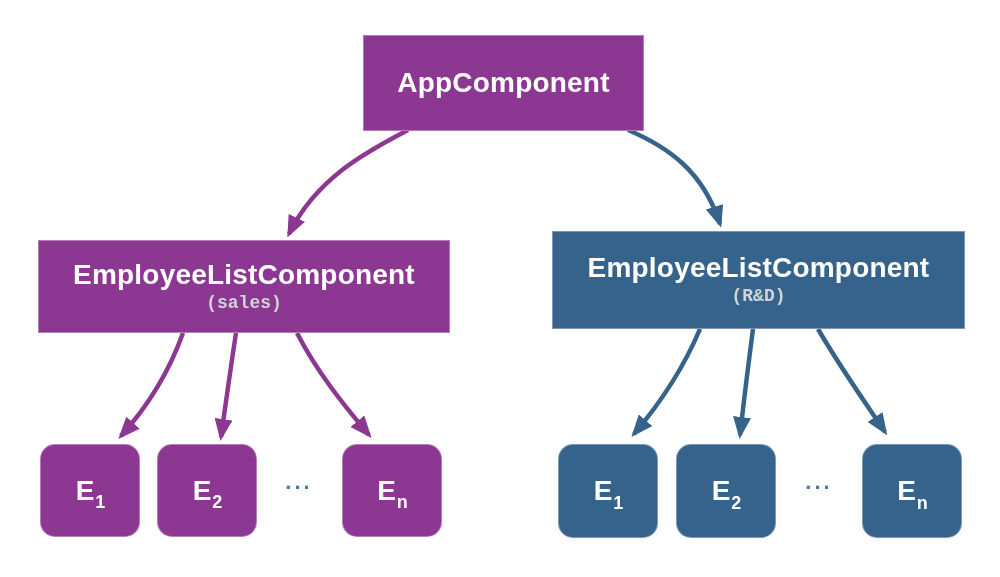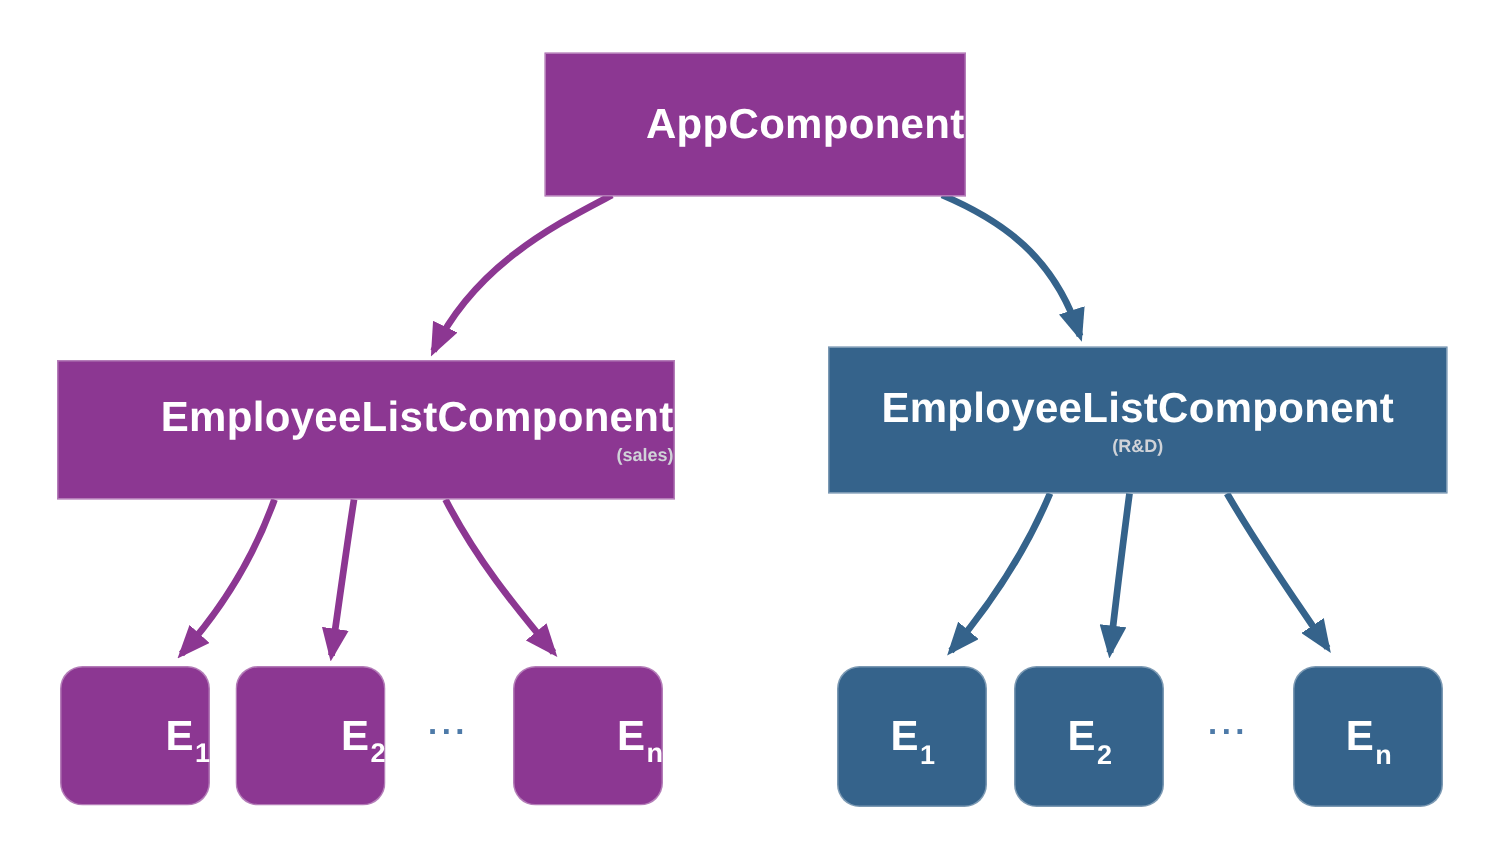--- a/index.html
+++ b/index.html
@@ -34,7 +34,7 @@
     color: var(--white_text); font-weight: bold;
     border: 1px solid rgba(255,255,255,0.35);
   }
-  .node.purple { background: var(--purple); align-items: flex-end; }
+  .node.purple { background: var(--purple); }
   .node.blue   { background: var(--blue); }
 
   .node-app   { left: 363px; top: 35px;  width: 281px; height: 96px; }

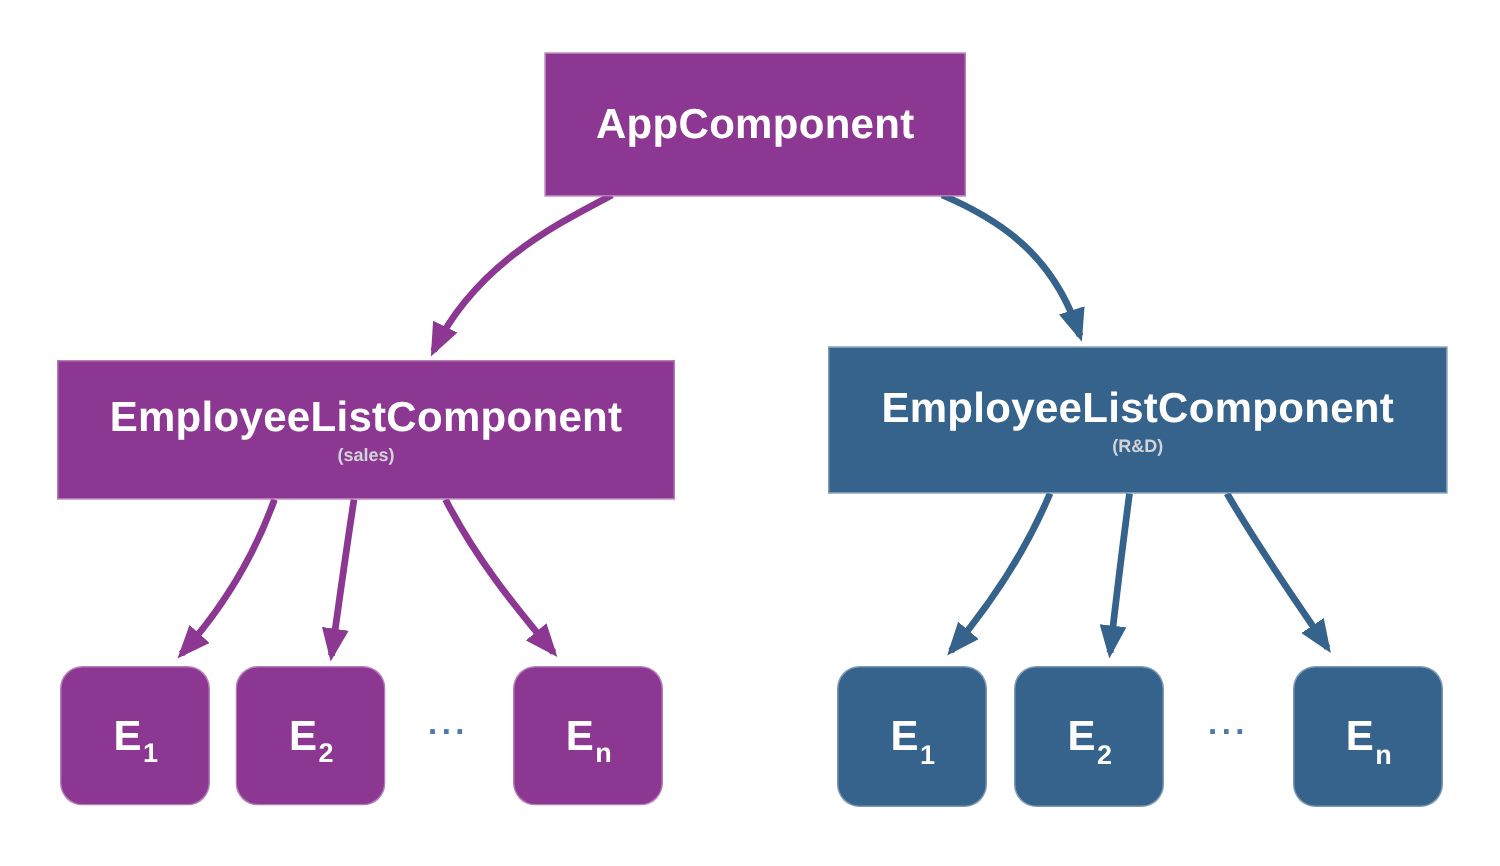--- a/index.html
+++ b/index.html
@@ -49,7 +49,7 @@
   .leaf-rn { left: 862px; top: 444px; width: 100px; height: 94px; }
 
   .title    { font-size: 28px; line-height: 1.15; letter-spacing: 0.2px; }
-  .subtitle { font-size: 12px; line-height: 1.2; color: var(--subtitle_text); margin-top: 2px; }
+  .subtitle { font-size: 18px; line-height: 1.2; color: var(--subtitle_text); margin-top: 2px; font-family: Liberation Mono, monospace; }
 
   .leaf { font-size: 28px; border-radius: 15px; }
   .leaf sub { font-size: 18px; line-height: 0; position: relative; top: 2px; left: 1px; }

